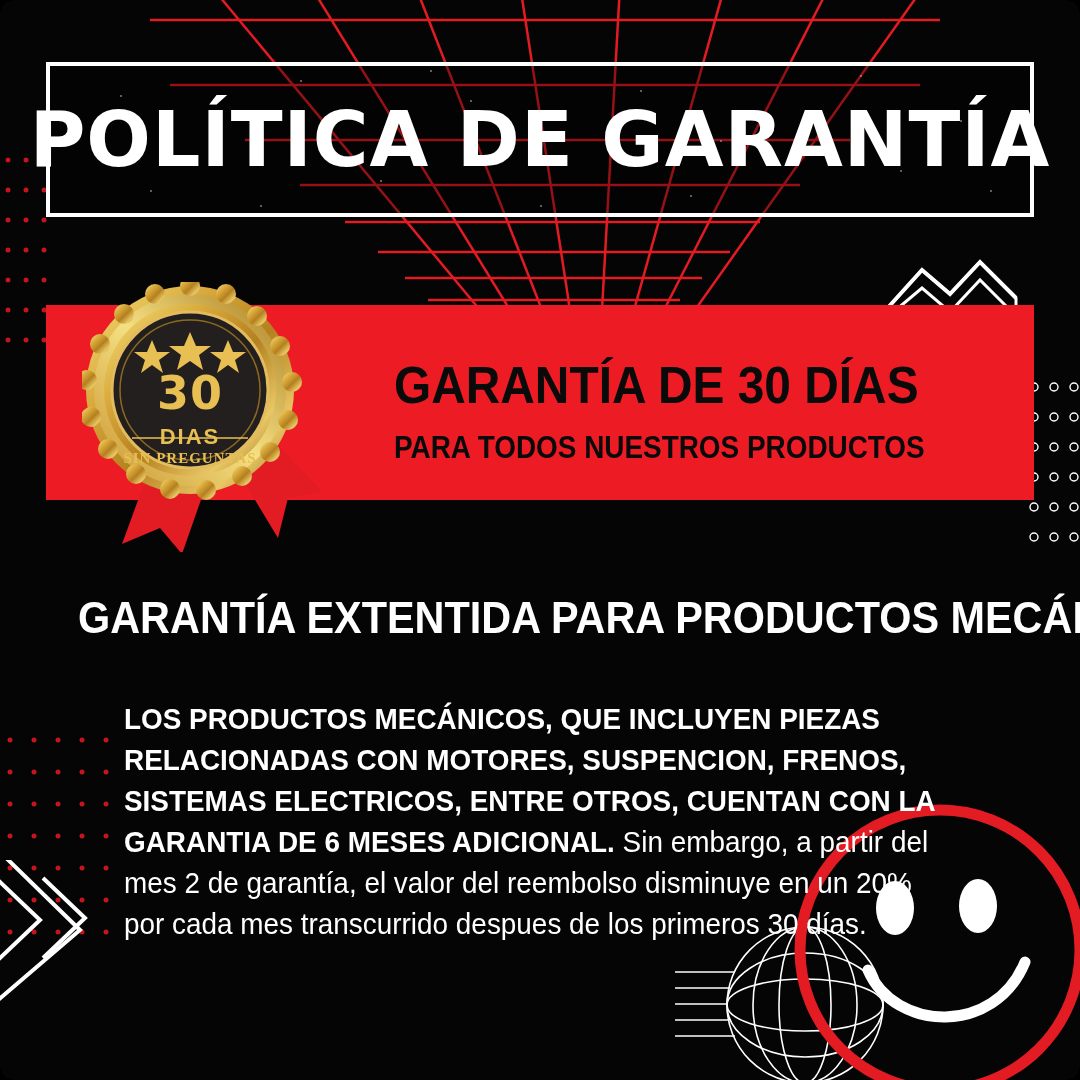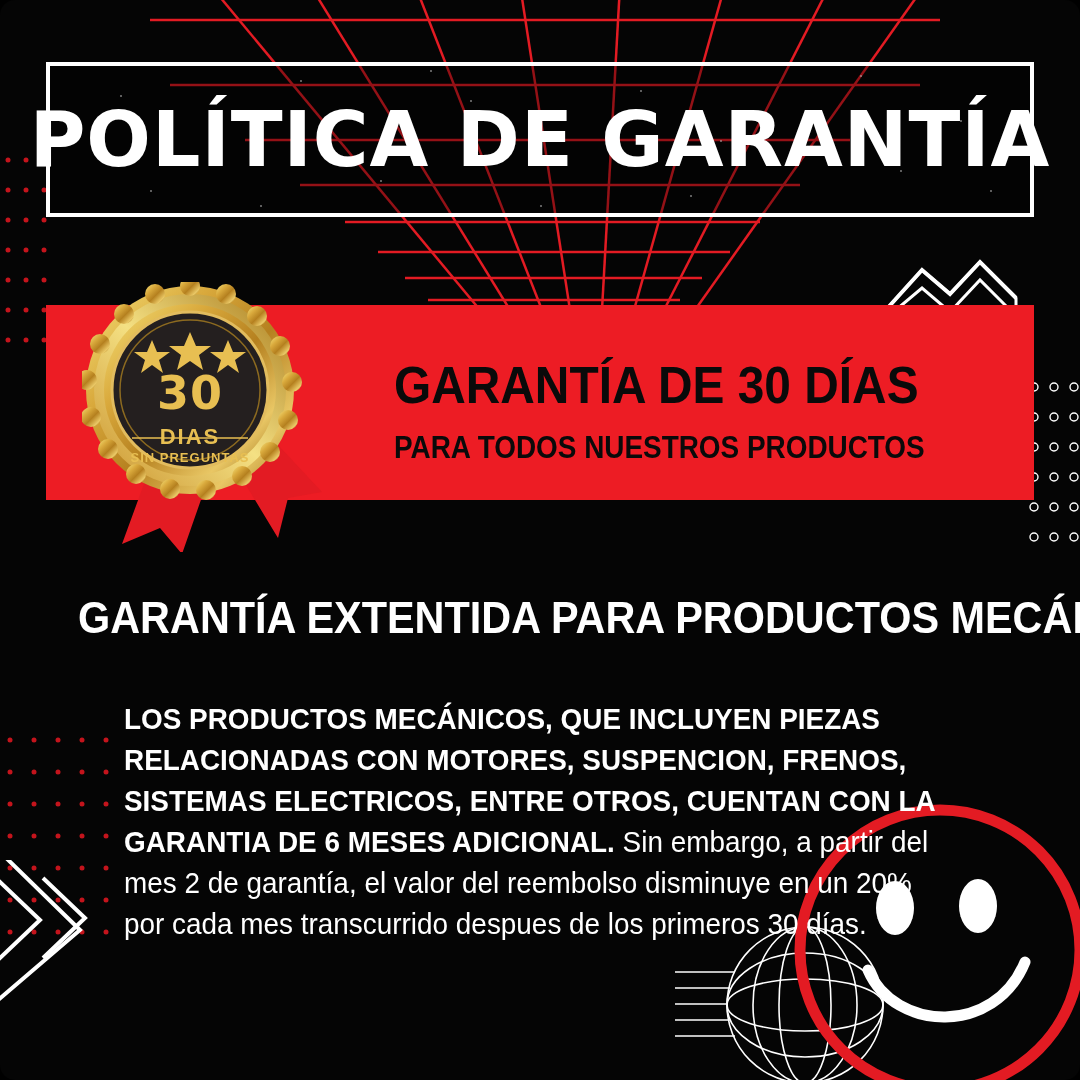--- a/index.html
+++ b/index.html
@@ -150,9 +150,9 @@
     top: 168px;
     width: 216px;
     text-align: center;
-    font-family: Liberation Sans, sans-serif;
-    font-weight: bold;
-    font-size: 13px;
+    font-family: Liberation Serif, serif;
+    font-weight: bold;
+    font-size: 15px;
     color: #e8bf52;
     letter-spacing: 1px;
   }

